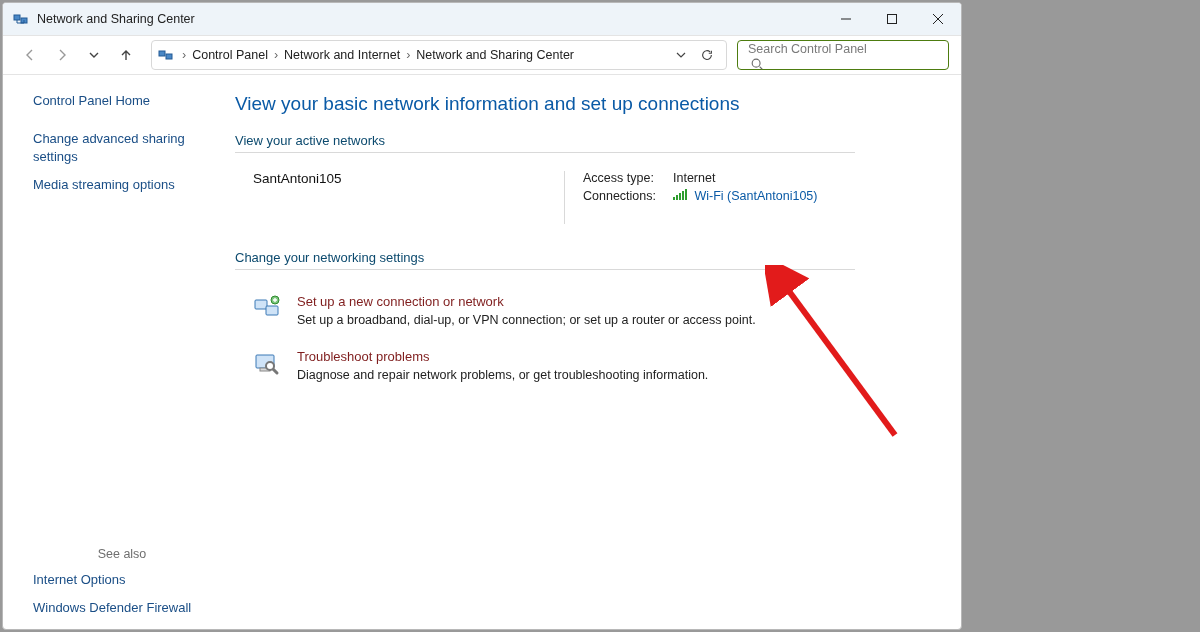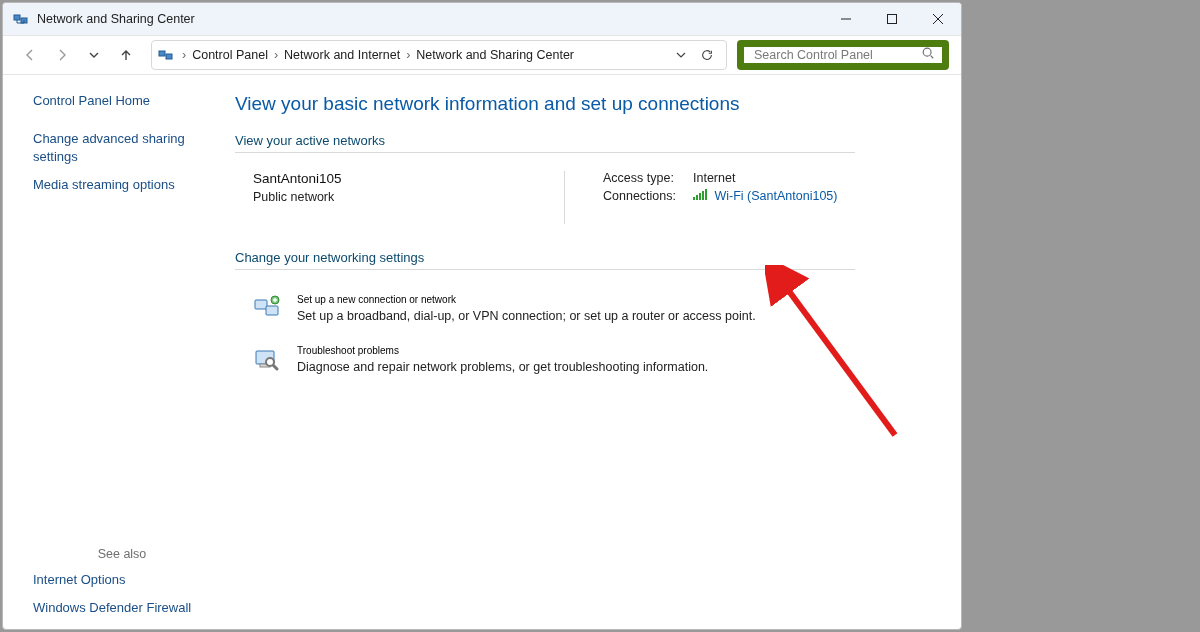--- a/index.html
+++ b/index.html
@@ -71,11 +71,12 @@
   .addr-tail-btn { width:26px; display:flex; align-items:center; justify-content:center; color:#444;}
   .searchbox {
     width:212px; height:30px;
-    border:7px solid #4d7c0f; border-radius:4px;
+    border:1px solid #4d7c0f; border-radius:4px;
     margin-left:8px;
-    display:flex; align-items:flex-end;
+    display:flex; align-items:flex-start;
     padding:0 8px;
     color:#6b6b6b;
+    flex-direction:column;
   }
   .searchbox input {
     flex:1; border:none; outline:none; font:inherit; color:#222; background:transparent;

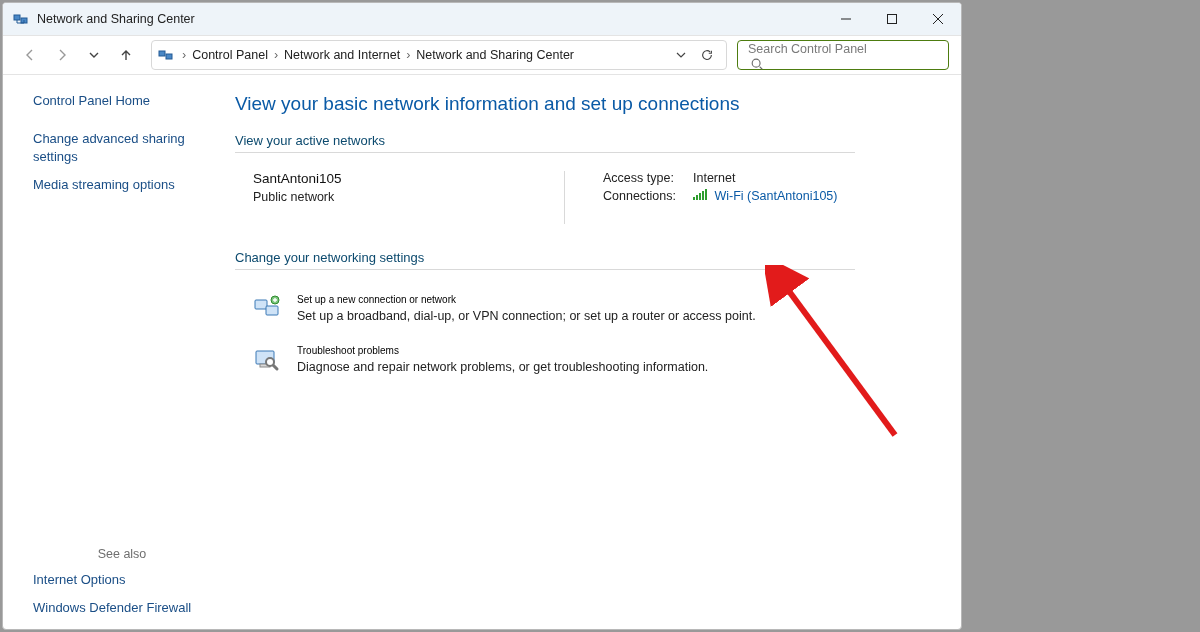--- a/index.html
+++ b/index.html
@@ -116,7 +116,7 @@
   .net-name { font-size:13.5px; color:#111; margin-bottom:4px; }
   .net-sub { font-size:12.5px; color:#222; }
   .kv { display:flex; font-size:12.5px; margin-bottom:4px; }
-  .kv .k { width:90px; color:#222;margin-left:20px; }
+  .kv .k { width:90px; color:#222; }
   .kv .v { color:#222;text-align:center; }
   .linklike { color:#0a5aa6; cursor:default; }
   .signal-icon { vertical-align:middle; margin-right:4px; }

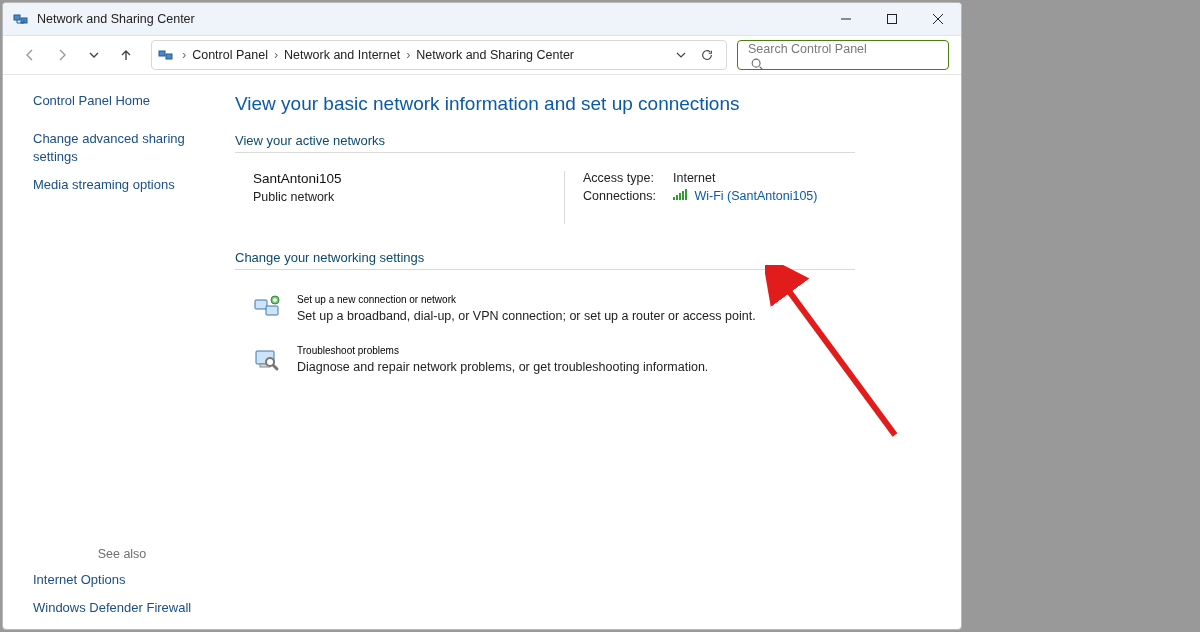--- a/index.html
+++ b/index.html
@@ -245,7 +245,6 @@
       <div class="net-row">
         <div class="net-left">
           <div class="net-name">SantAntoni105</div>
-          <div class="net-sub">Public network</div>
         </div>
         <div class="net-right">
           <div class="kv">

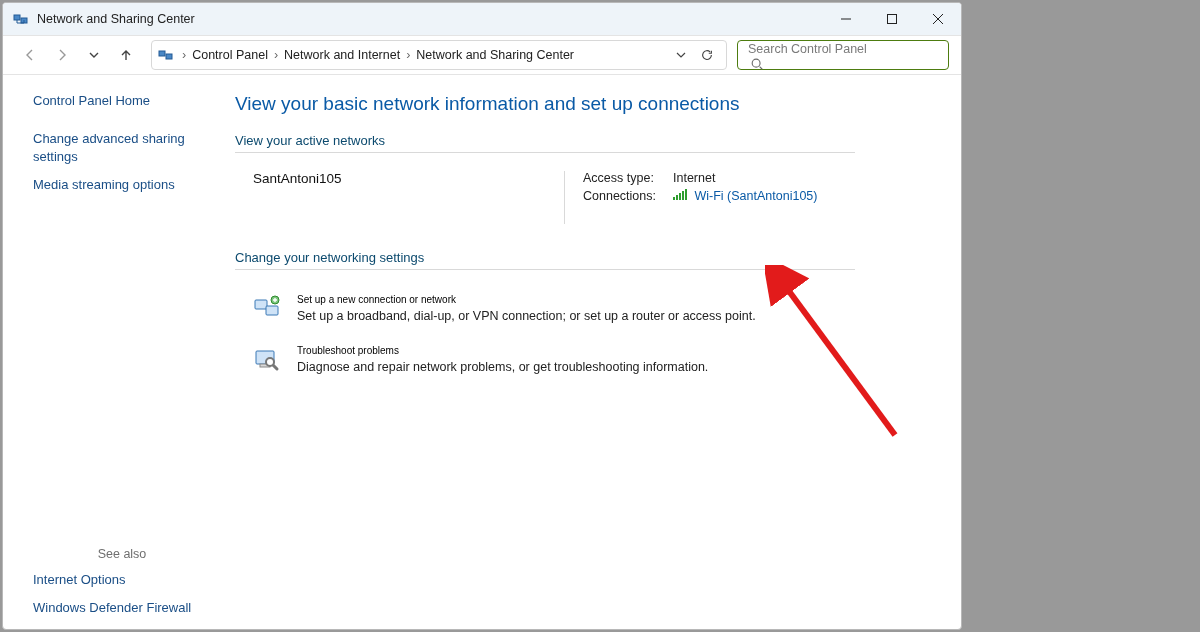--- a/index.html
+++ b/index.html
@@ -124,7 +124,7 @@
   .settings-list { margin-top:24px; width:680px; }
   .setitem { display:flex; gap:16px; align-items:flex-start; margin-bottom:22px; padding-left:18px;}
   .setitem .seticon { width:28px; height:28px; flex-shrink:0; }
-  .setitem .settitle { color:#000000; font-size:10px; margin-bottom:4px; }
+  .setitem .settitle { color:#7f1d1d; font-size:13px; margin-bottom:4px; }
   .setitem .setdesc { color:#222; font-size:12.5px; }
 
   

